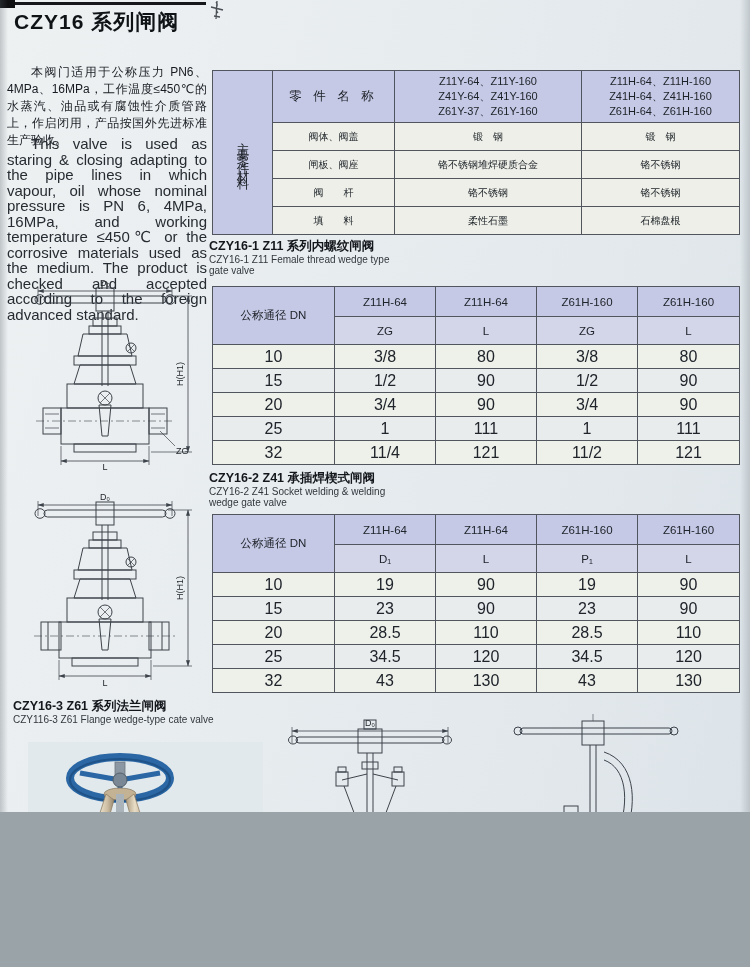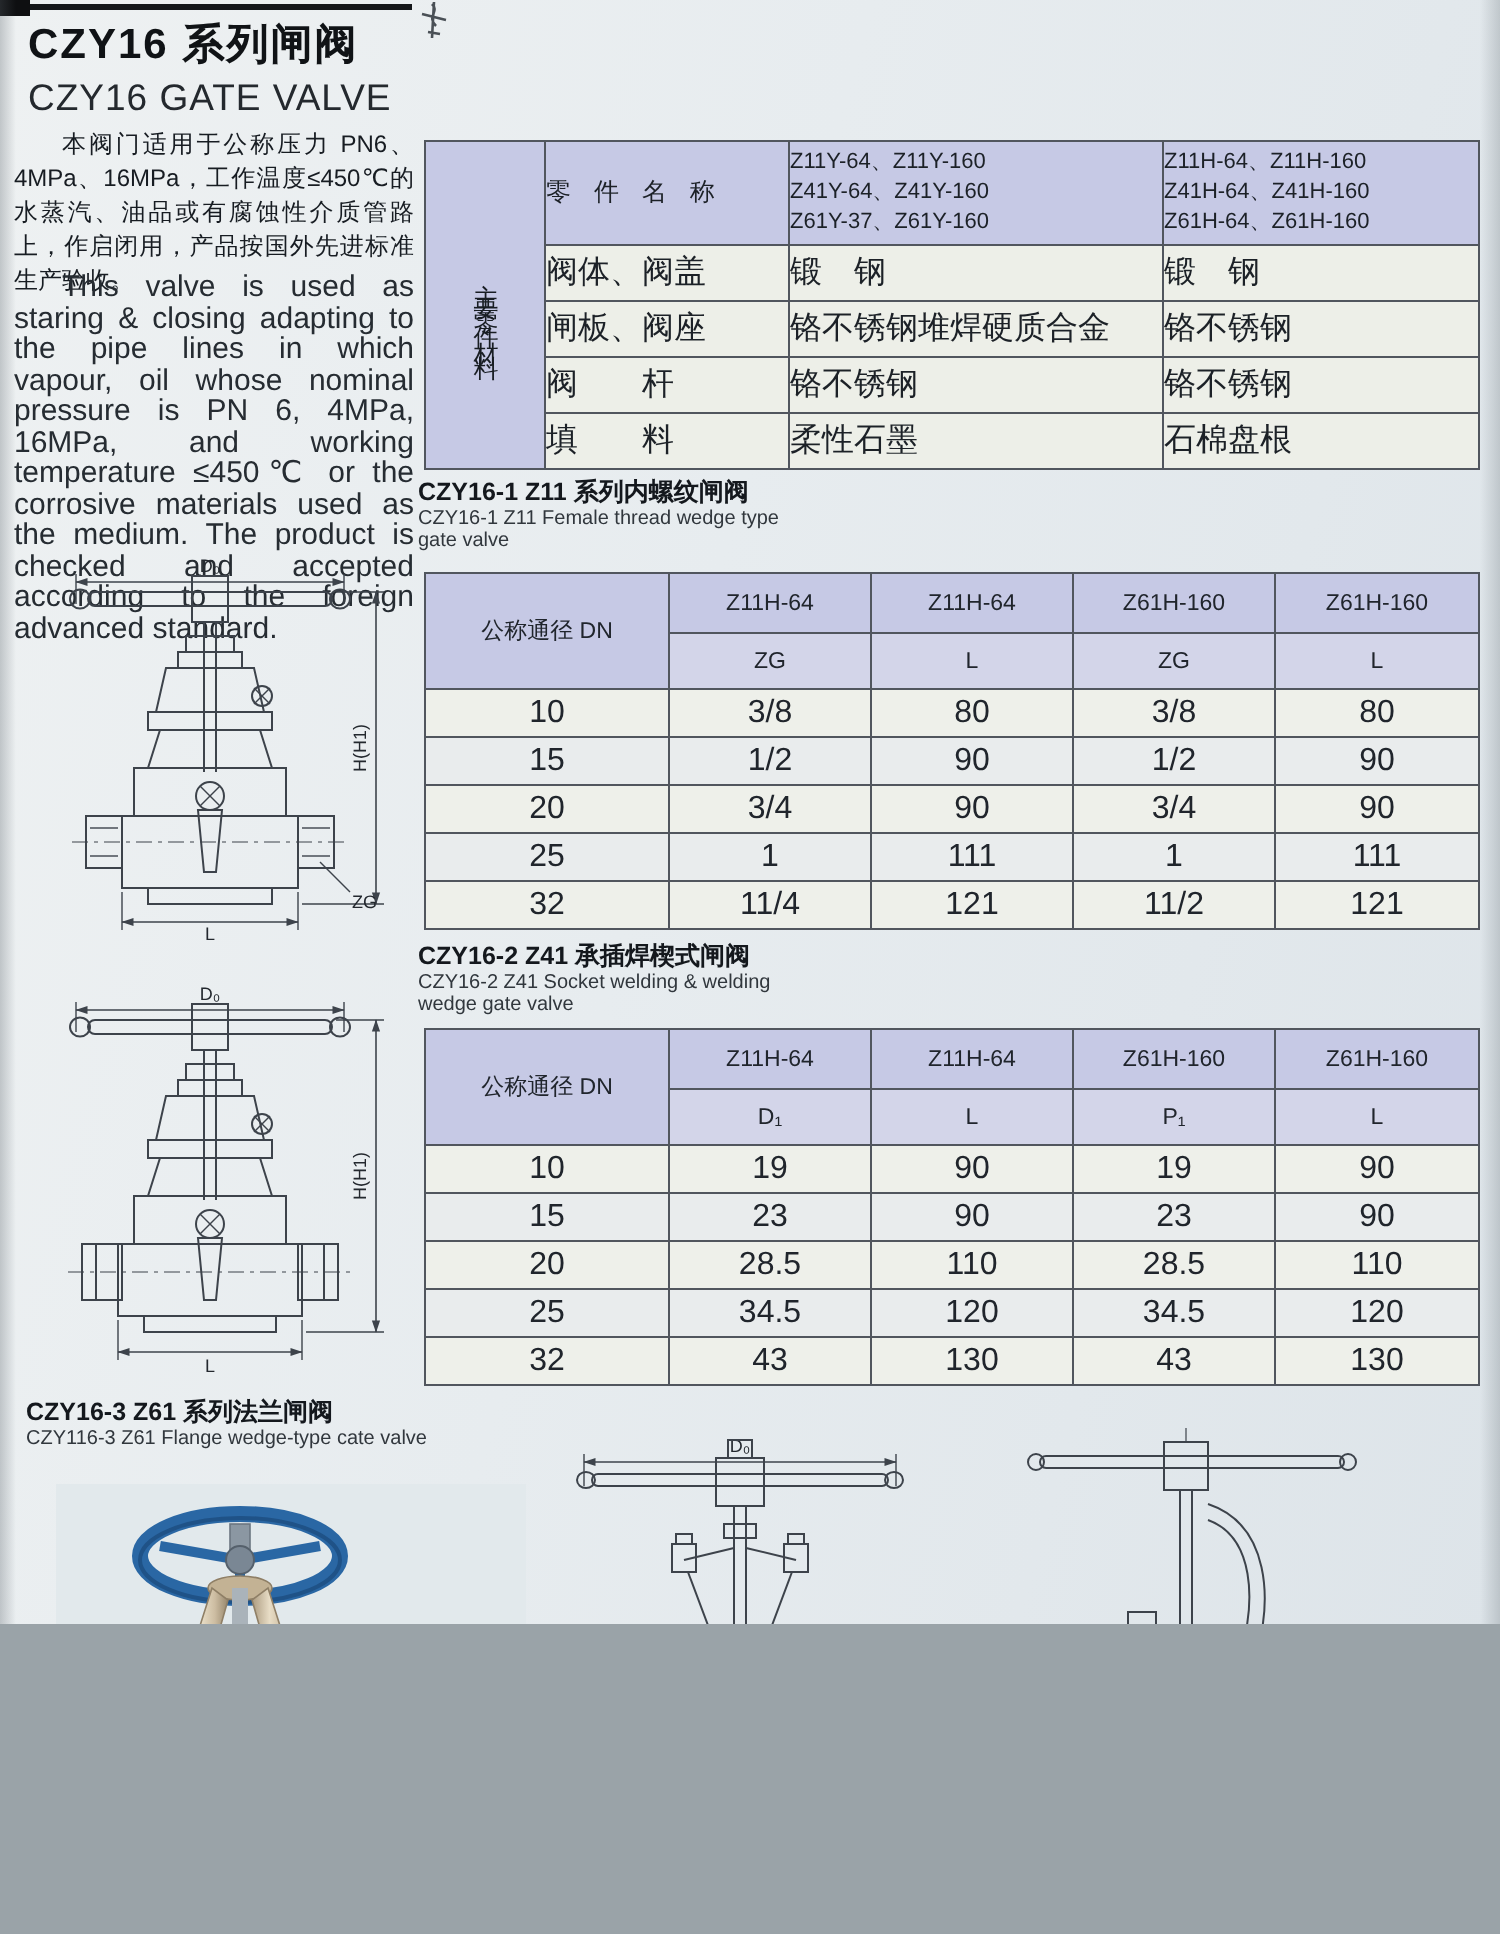--- a/index.html
+++ b/index.html
@@ -87,7 +87,6 @@
   <div class="abs blue-tick"></div>
 
   <div class="abs title-zh">CZY16 系列闸阀</div>
-  <div class="abs title-en">CZY16 GATE VALVE</div>
   <p class="abs intro-zh">本阀门适用于公称压力 PN6、4MPa、16MPa，工作温度≤450℃的水蒸汽、油品或有腐蚀性介质管路上，作启闭用，产品按国外先进标准生产验收。</p>
   <p class="abs intro-en">This valve is used as staring &amp; closing adapting to the pipe lines in which vapour, oil whose nominal pressure is PN 6, 4MPa, 16MPa, and working temperature ≤450℃ or the corrosive materials used as the medium. The product is checked and accepted according to the foreign advanced standard.</p>
 

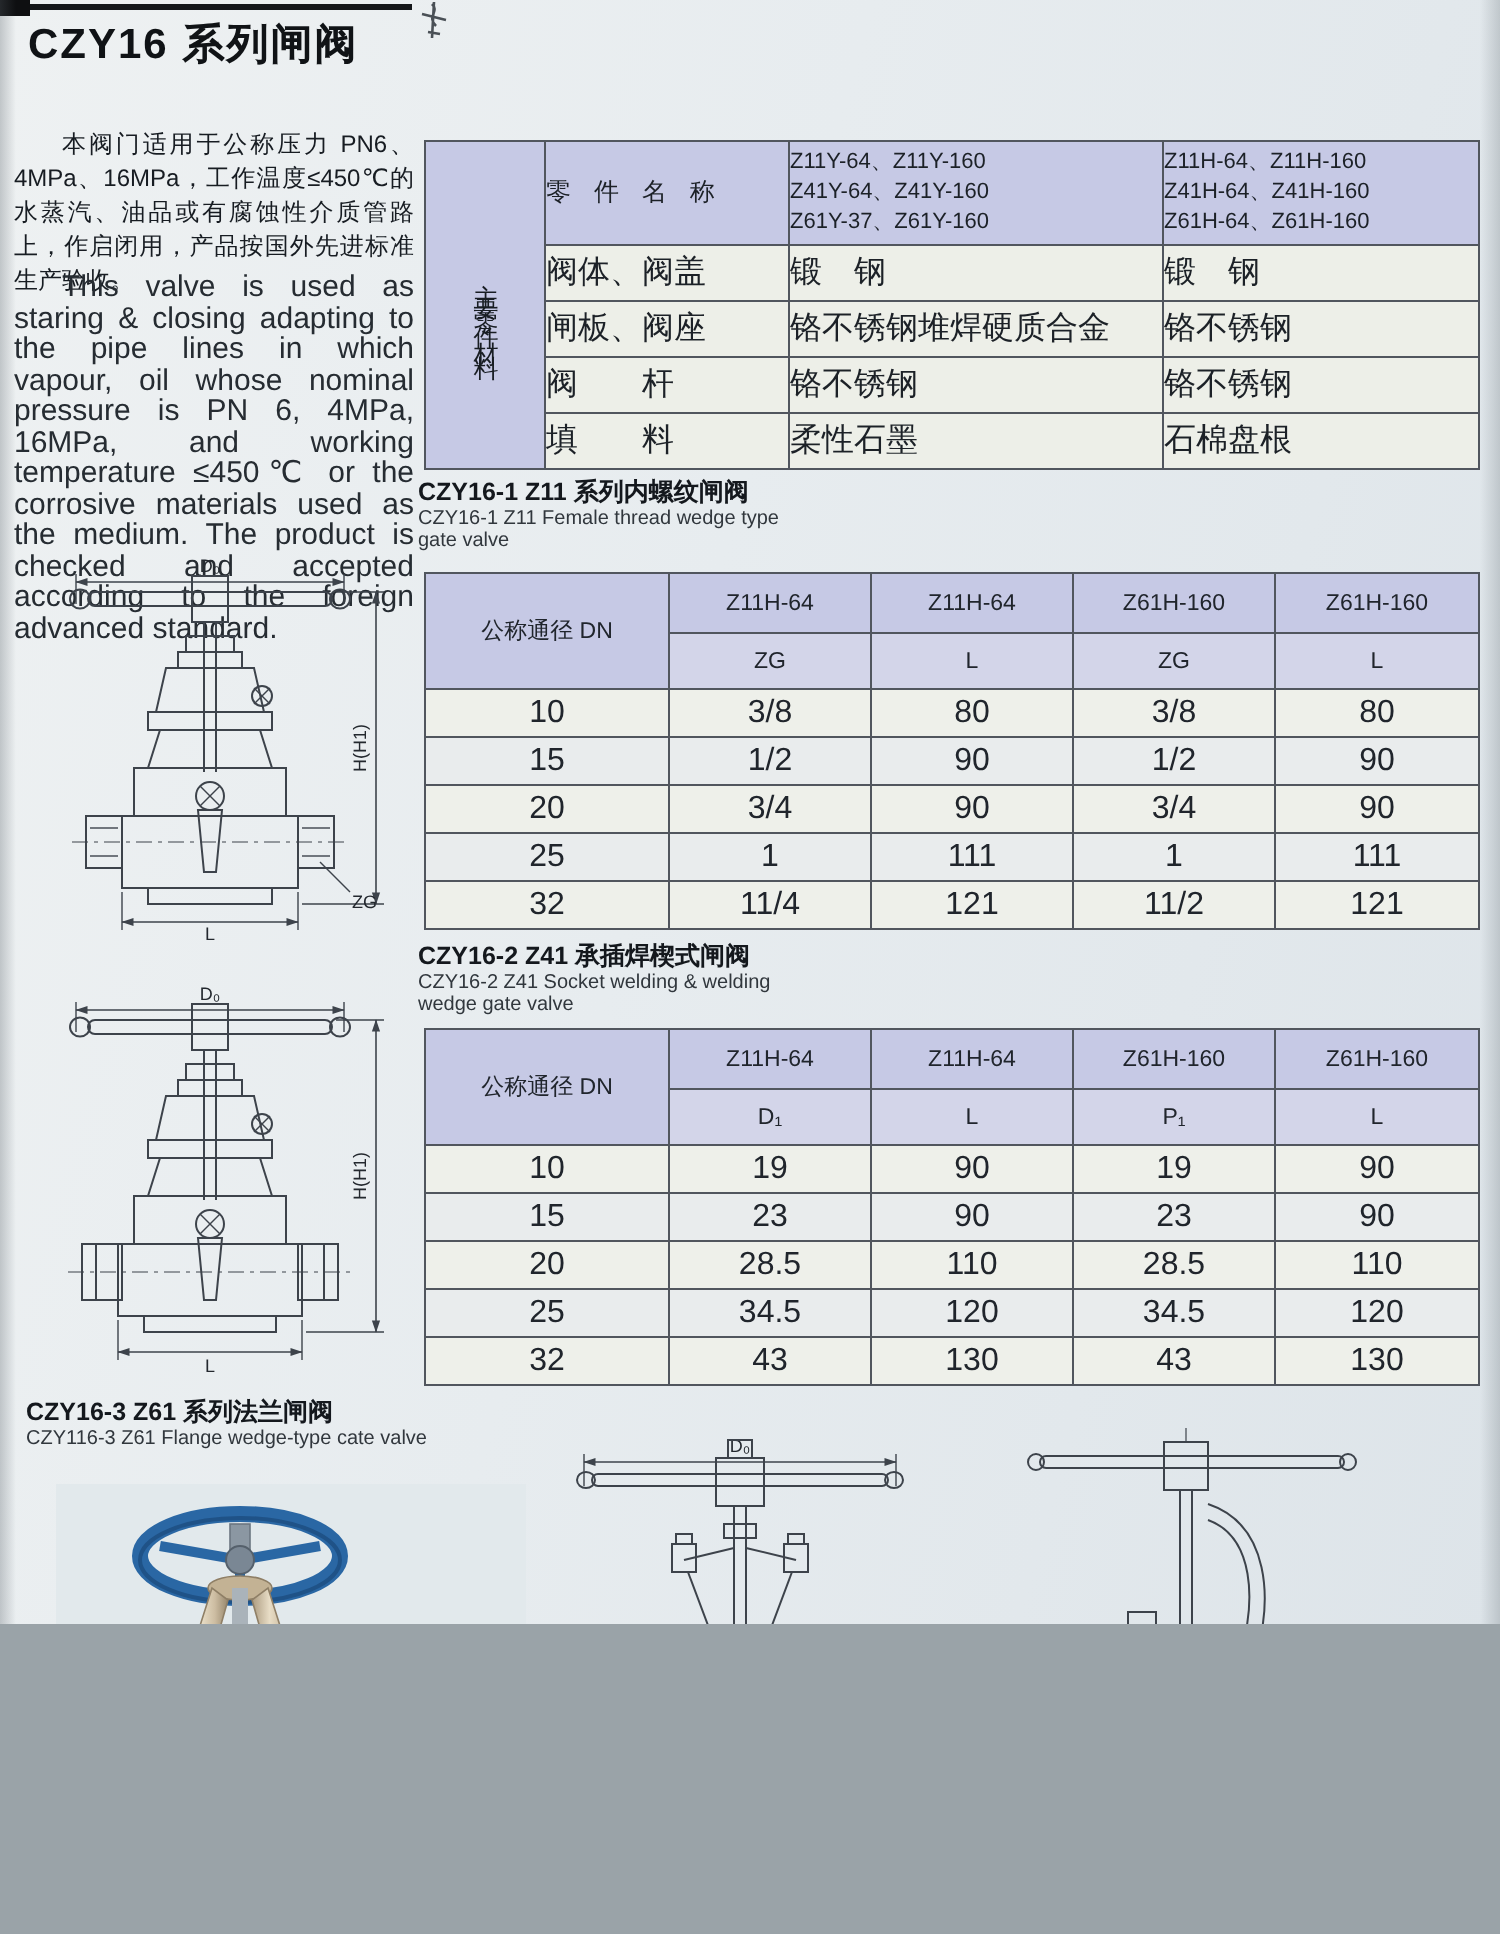--- a/index.html
+++ b/index.html
@@ -29,7 +29,7 @@
   
   table{border-collapse:collapse;table-layout:fixed;}
   .t1{left:212px;top:70px;width:527px;border:1.5px solid #434851;}
-  .t1 td{border:1px solid #51565e;text-align:left;vertical-align:middle;padding:0;}
+  .t1 td{border:1px solid #51565e;text-align:center;vertical-align:middle;padding:0;}
   .hd{background:#c6c9e5;}
   .vert{writing-mode:vertical-lr;text-orientation:upright;letter-spacing:7px;font-size:12.5px;margin:0 auto;color:#181d23;}
   .name-h{font-size:12.5px;letter-spacing:4px;}

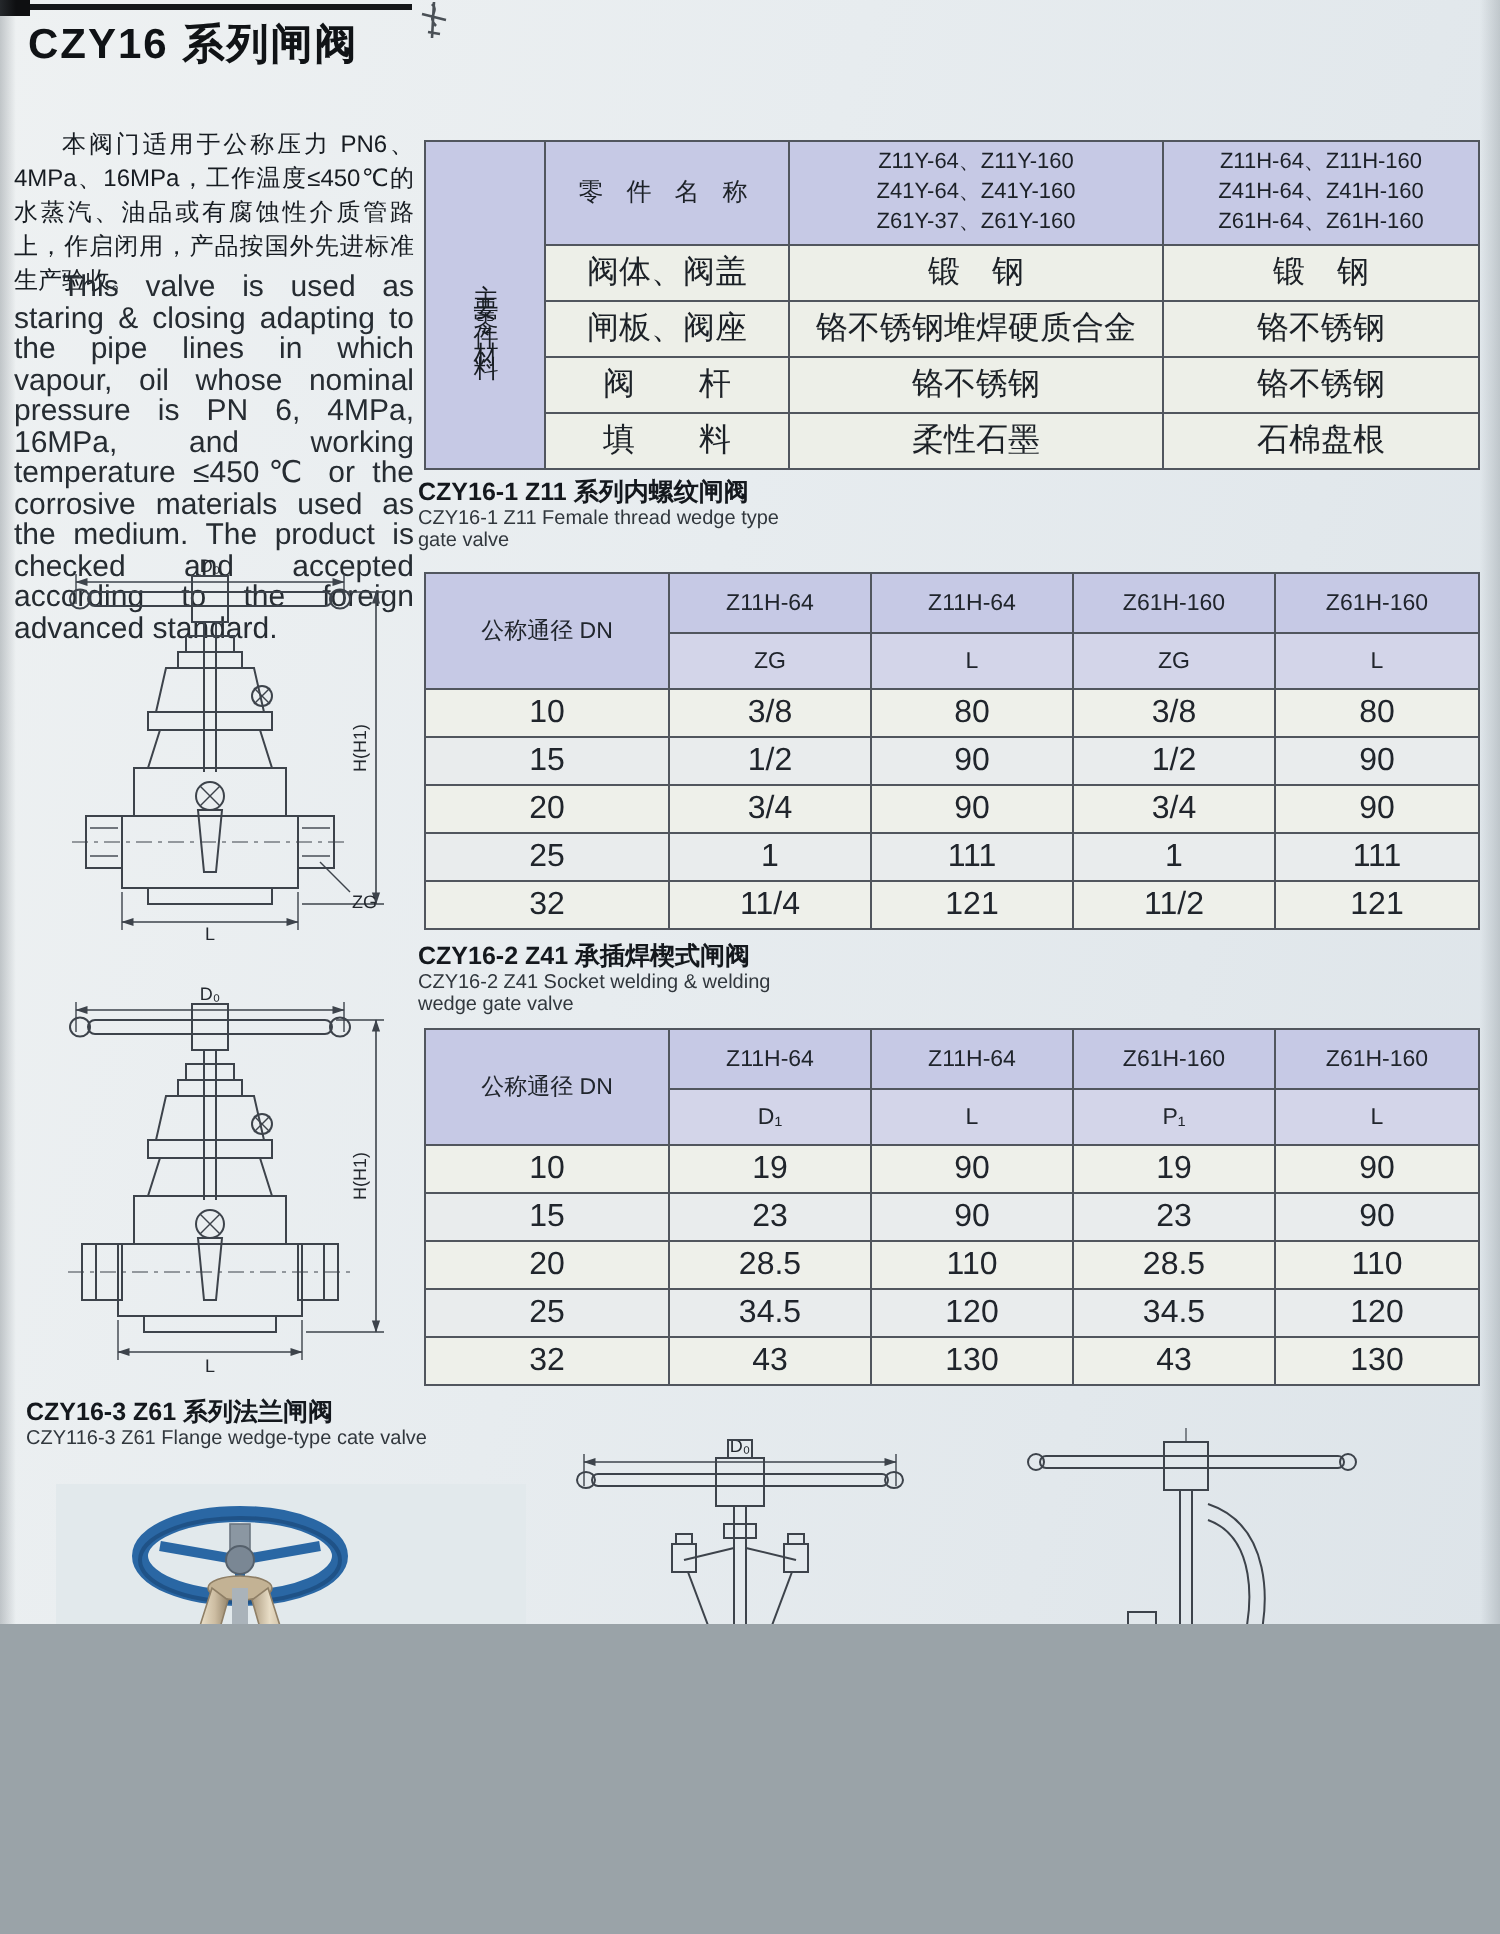--- a/index.html
+++ b/index.html
@@ -34,7 +34,7 @@
   .vert{writing-mode:vertical-lr;text-orientation:upright;letter-spacing:7px;font-size:12.5px;margin:0 auto;color:#181d23;}
   .name-h{font-size:12.5px;letter-spacing:4px;}
   .models{font-size:11px;line-height:15px;}
-  .bcell{background:#edefe8;font-size:16px;height:27px;}
+  .bcell{background:#edefe8;font-size:10px;height:27px;}
 
   .dimtab{width:527px;border:1.5px solid #434851;text-align:center;color:#20252c;}
   .dimtab td{border:1px solid #51565e;padding:0;vertical-align:middle;}

